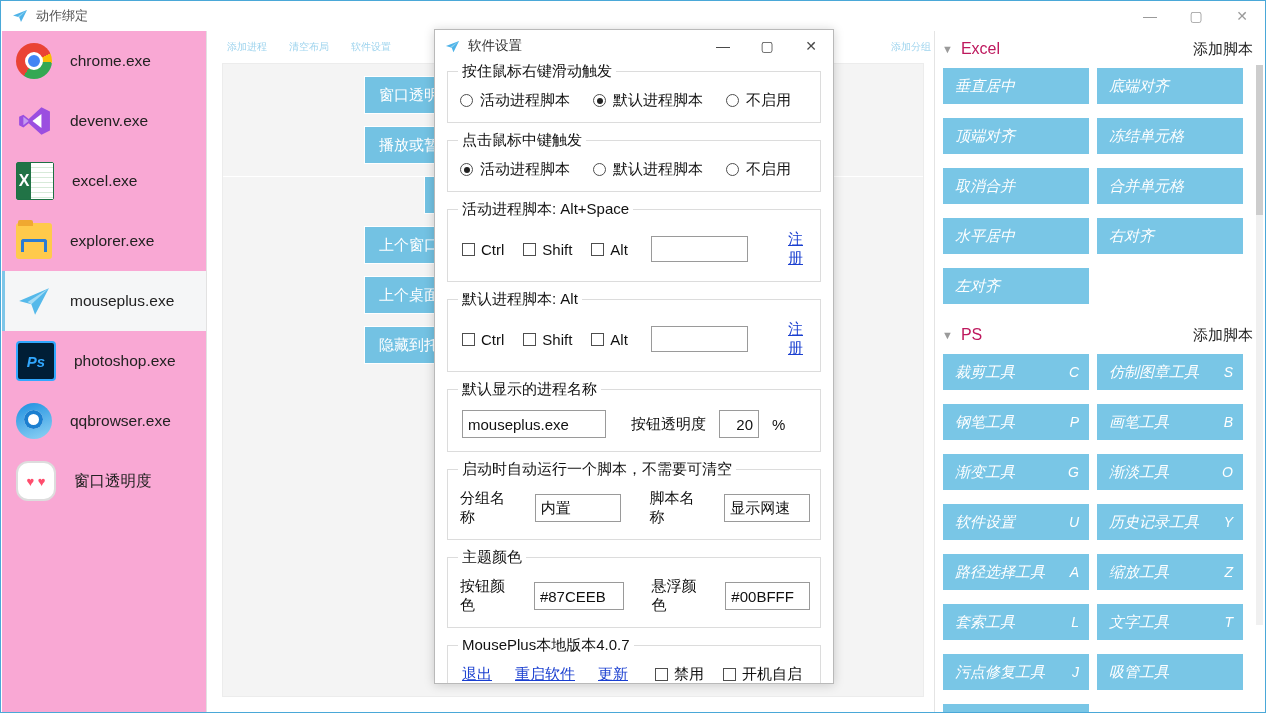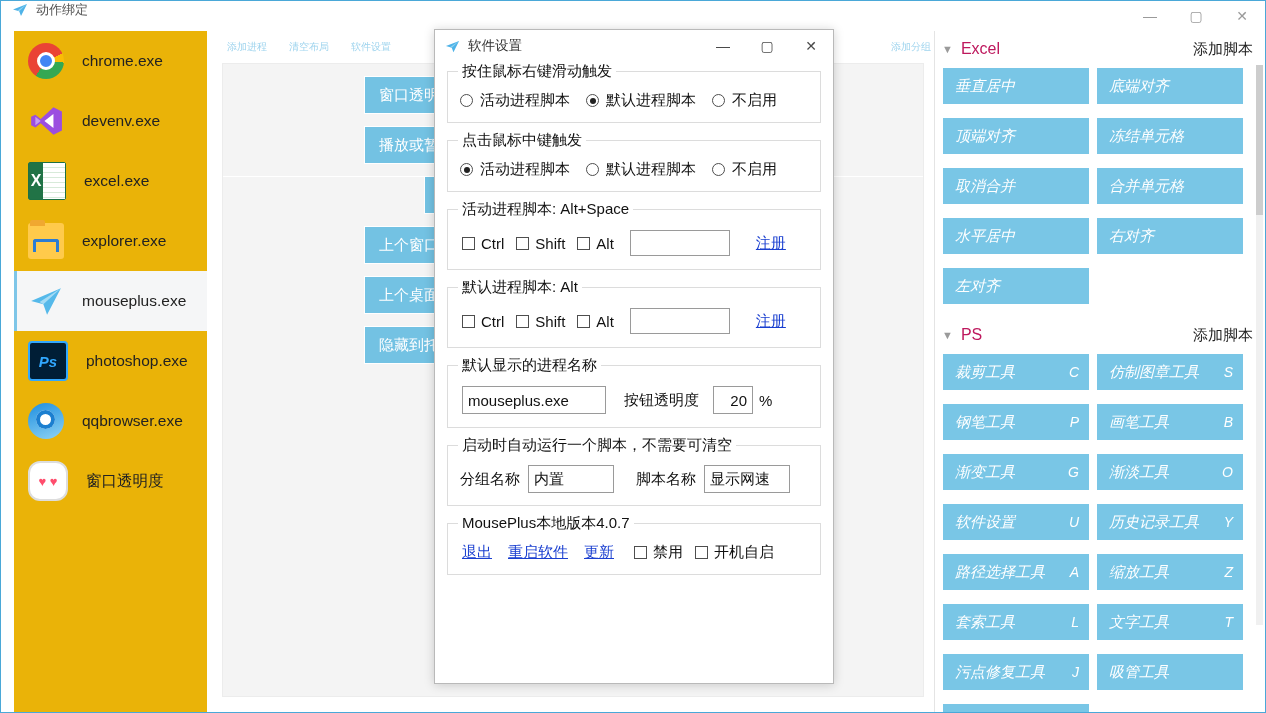--- a/index.html
+++ b/index.html
@@ -15,7 +15,7 @@
 
   
   .titlebar{position:absolute;left:0;top:0;width:1264px;height:30px;background:#fff;
-            display:flex;}
+            display:flex;align-items:center;}
   .tb-icon{margin-left:10px;width:18px;height:18px;display:flex;align-items:center;justify-content:center;}
   .tb-title{margin-left:7px;font-size:13px;color:#555;}
   .tb-controls{margin-left:auto;display:flex;height:30px;}

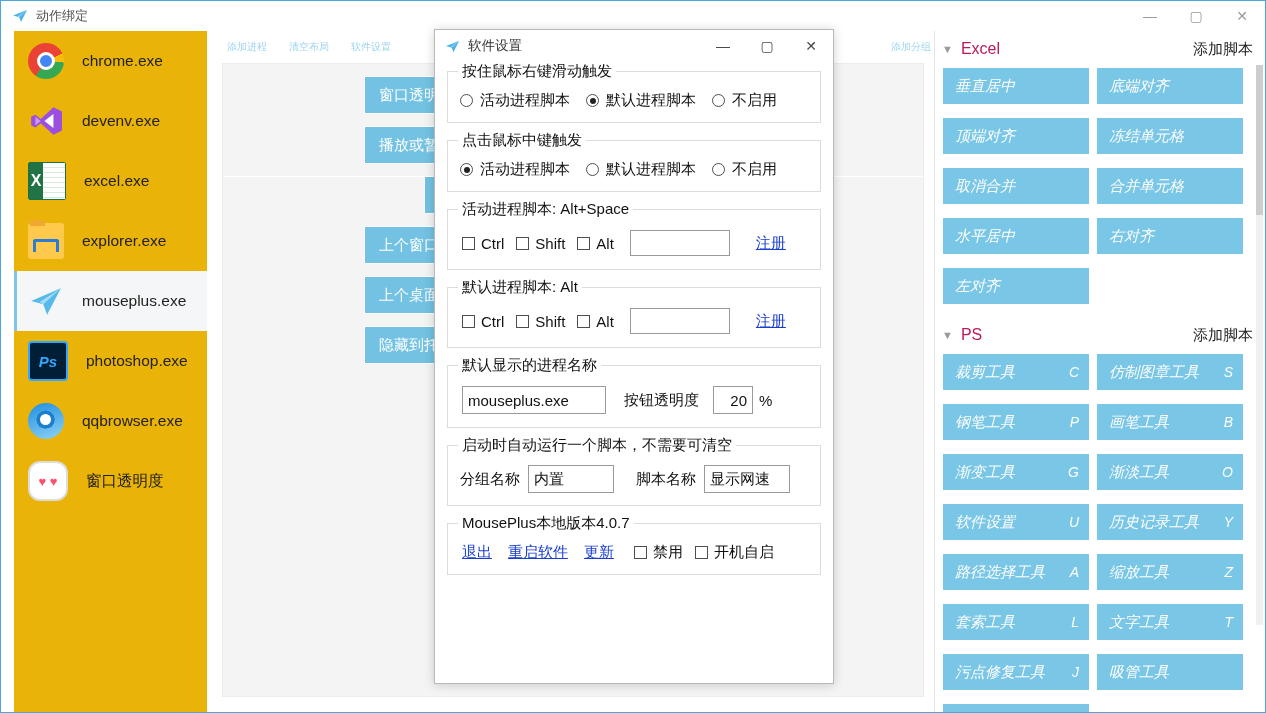--- a/index.html
+++ b/index.html
@@ -23,8 +23,8 @@
           color:#9a9a9a;font-size:14px;}
 
   
-  .sidebar{position:absolute;left:13px;top:30px;width:204px;height:682px;
-           background:#eab308;border-right:1px solid #e2e2e2;overflow:hidden;}
+  .sidebar{position:absolute;left:1px;top:30px;width:204px;height:682px;
+           background:#f9a8d4;border-right:1px solid #e2e2e2;overflow:hidden;}
   .side-item{display:flex;align-items:center;height:60px;padding-left:14px;box-sizing:border-box;
              position:relative;}
   .side-item.active{background:#f5f6f7;}

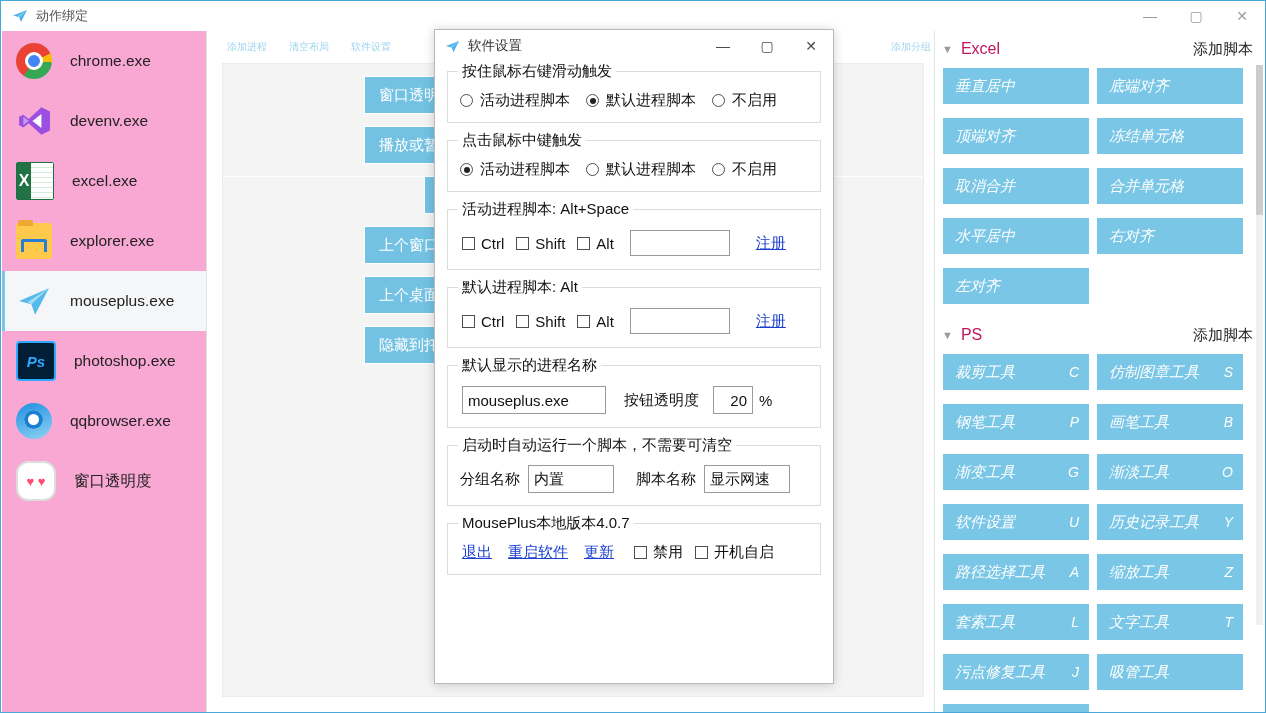--- a/index.html
+++ b/index.html
@@ -97,7 +97,7 @@
 
   fieldset.grp{margin:0 12px 8px 12px;border:1px solid #dcdcdc;padding:4px 10px 8px 10px;}
   fieldset.grp legend{font-size:15px;color:#111;padding:0 4px;}
-  .row{display:flex;align-items:center;gap:0;}
+  .row{display:flex;align-items:center;gap:7px;}
 
   .radio{display:flex;align-items:center;margin-right:16px;font-size:15px;color:#111;}
   .radio .dot{width:13px;height:13px;border:1px solid #4e4e4e;border-radius:50%;

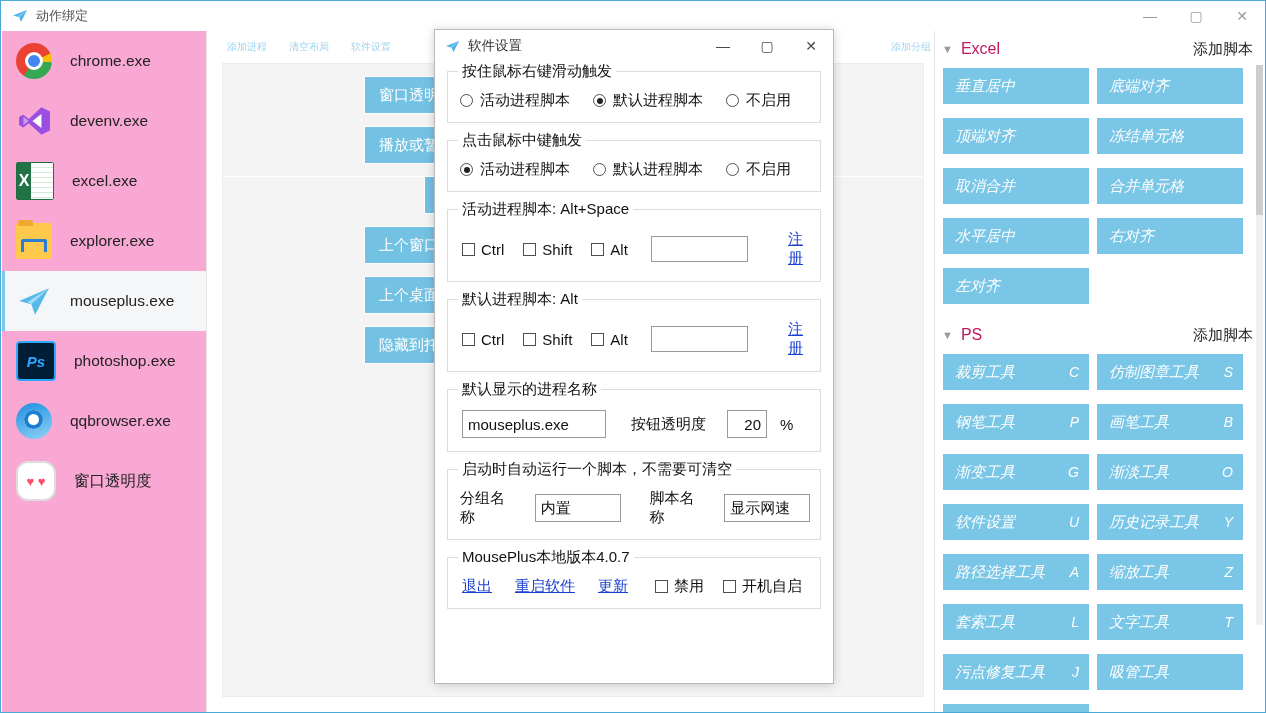--- a/index.html
+++ b/index.html
@@ -423,7 +423,7 @@
       <div class="row" style="padding:7px 0 5px 4px">
         <span class="inp" style="width:144px;height:28px">mouseplus.exe</span>
         <span class="lbl" style="margin-left:18px">按钮透明度</span>
-        <span class="inp" style="width:40px;height:28px;justify-content:flex-end;margin-left:14px">20</span>
+        <span class="inp" style="width:40px;height:28px;justify-content:flex-end;margin-left:6px">20</span>
         <span class="lbl" style="margin-left:6px">%</span>
       </div>
     </fieldset>

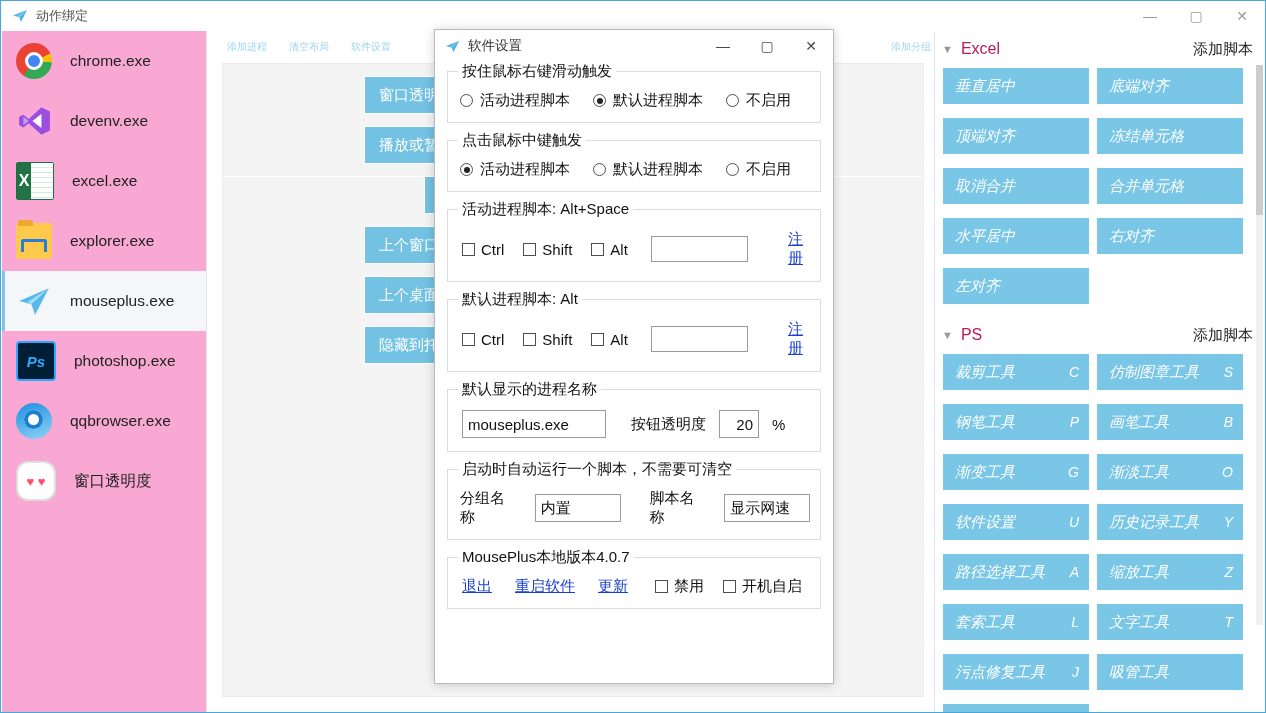--- a/index.html
+++ b/index.html
@@ -438,6 +438,15 @@
       </div>
     </fieldset>
 
+    <fieldset class="grp">
+      <legend>主题颜色</legend>
+      <div class="row" style="padding:6px 0 4px 2px">
+        <span class="lbl">按钮颜色</span>
+        <span class="inp" style="width:92px;height:28px;margin-left:8px">#87CEEB</span>
+        <span class="lbl" style="margin-left:20px">悬浮颜色</span>
+        <span class="inp" style="width:86px;height:28px;margin-left:8px">#00BFFF</span>
+      </div>
+    </fieldset>
 
     <fieldset class="grp">
       <legend>MousePlus本地版本4.0.7</legend>

